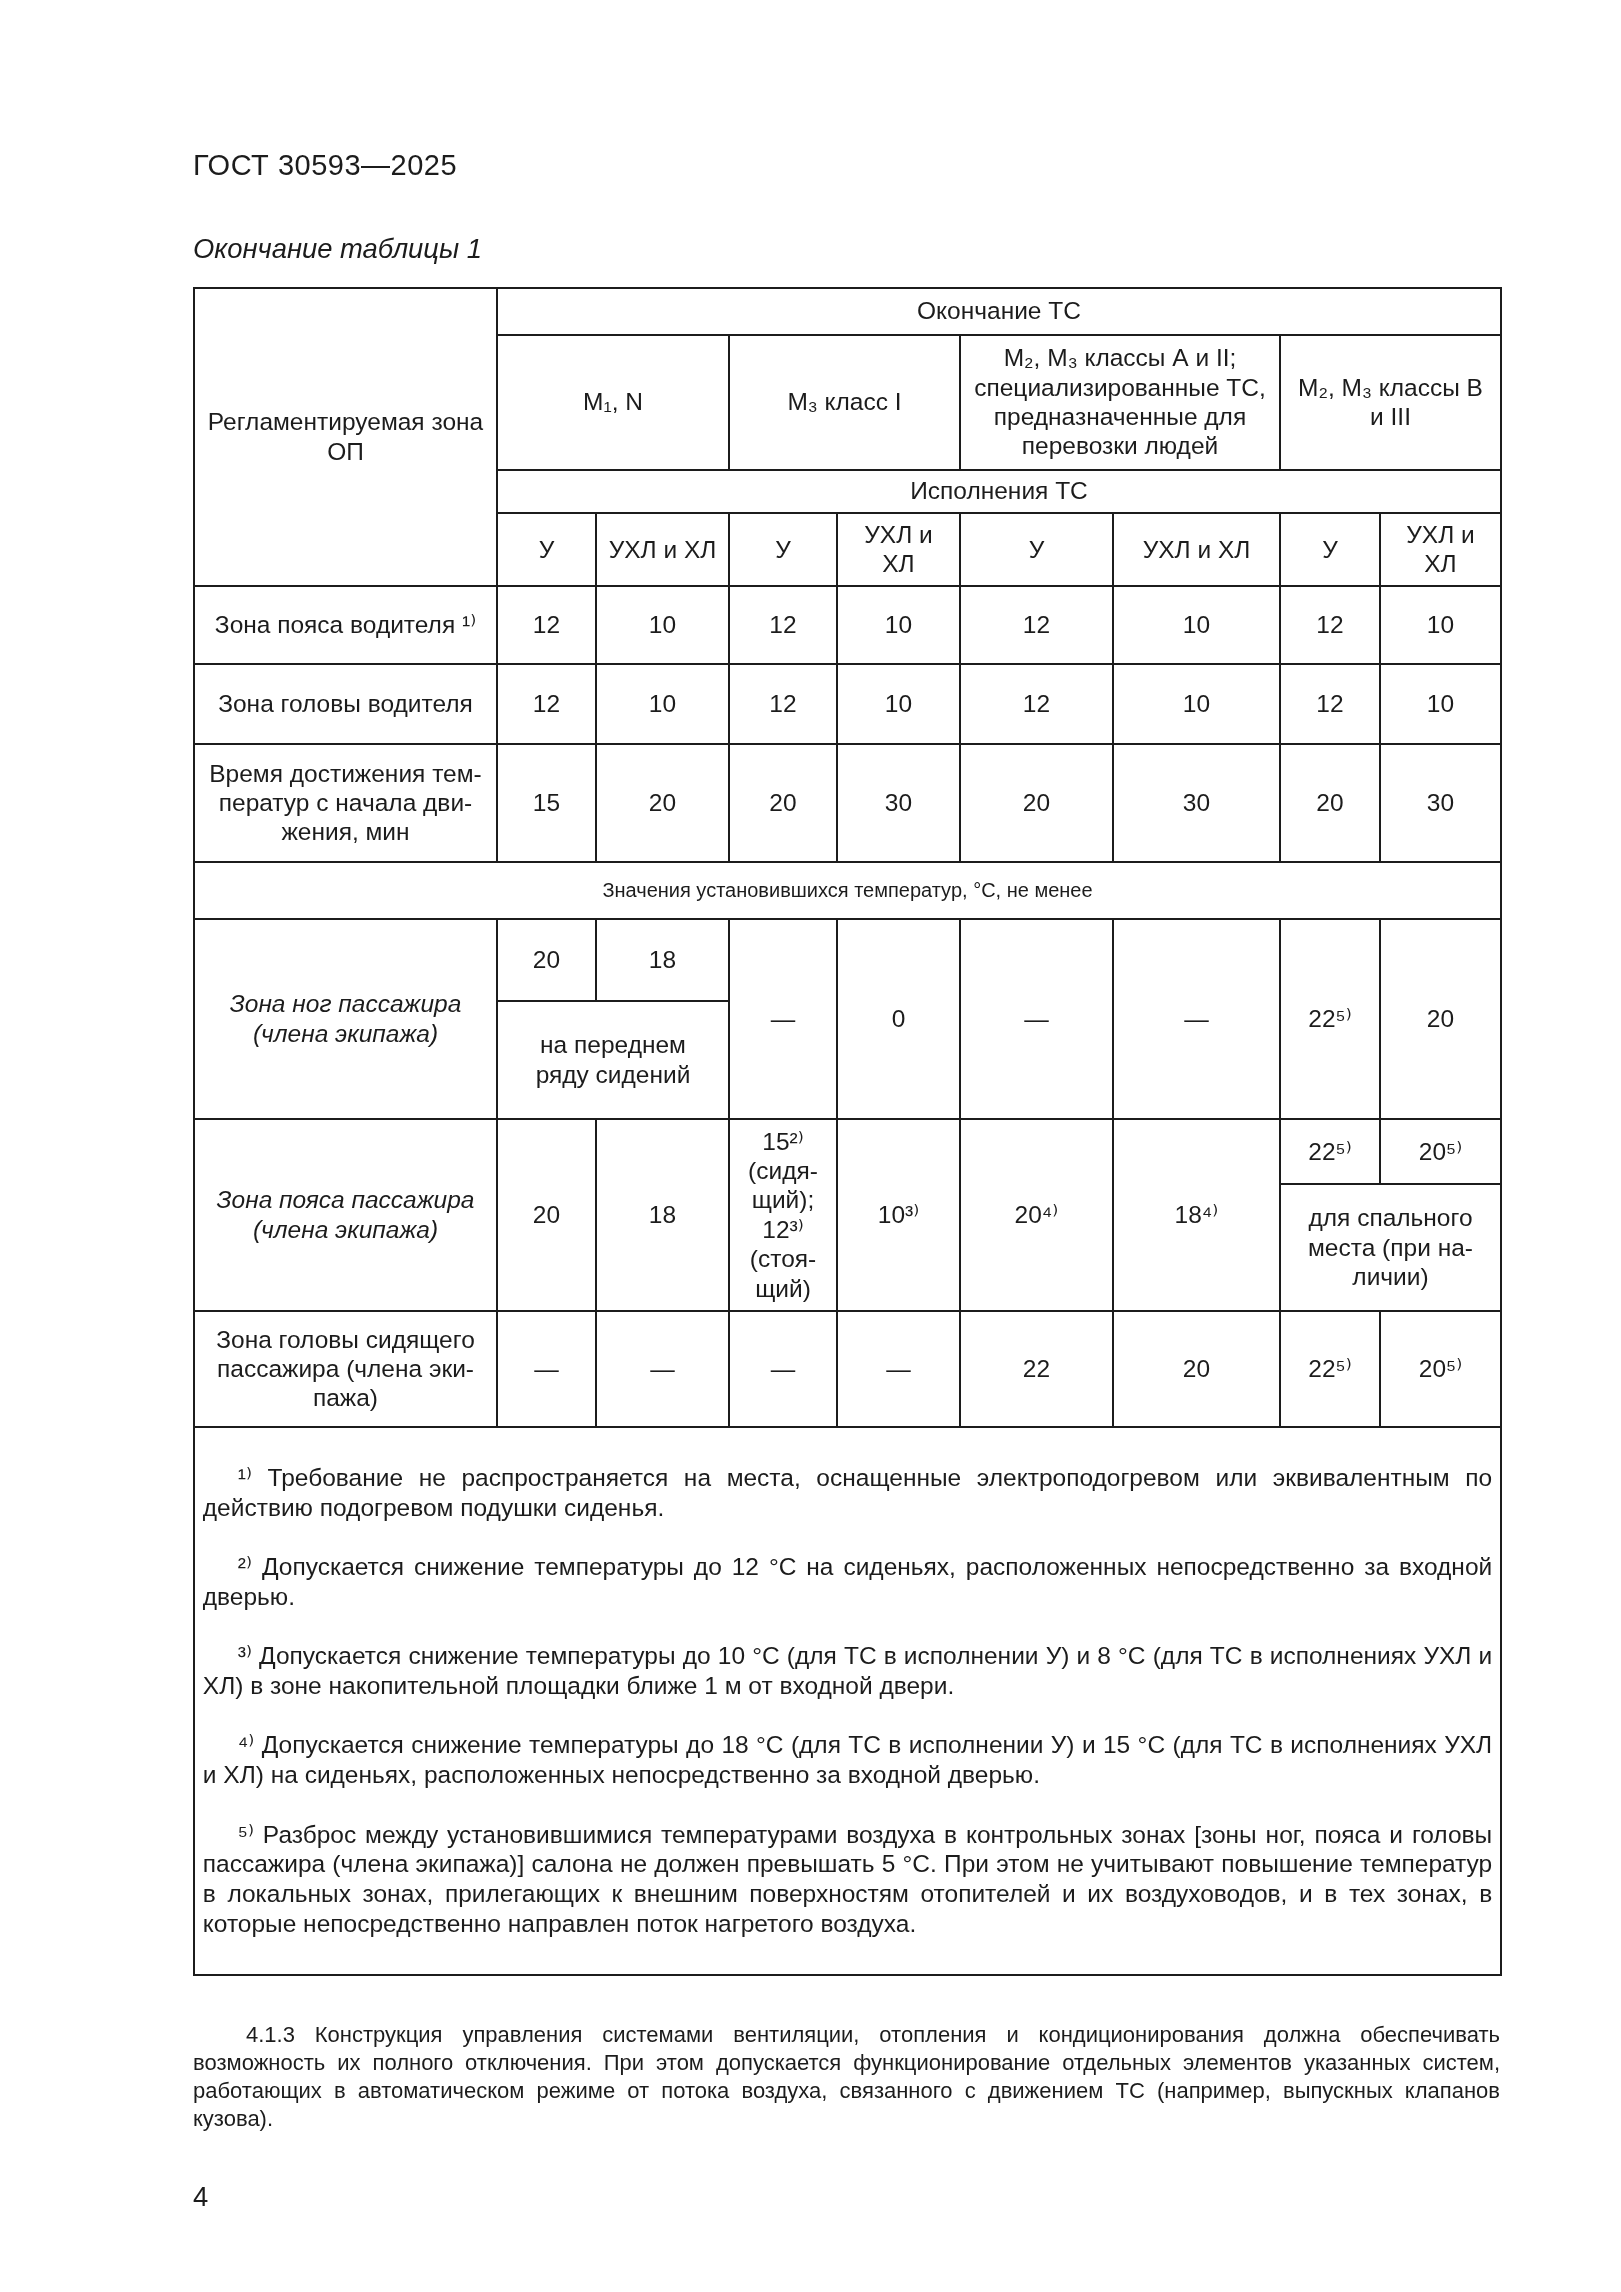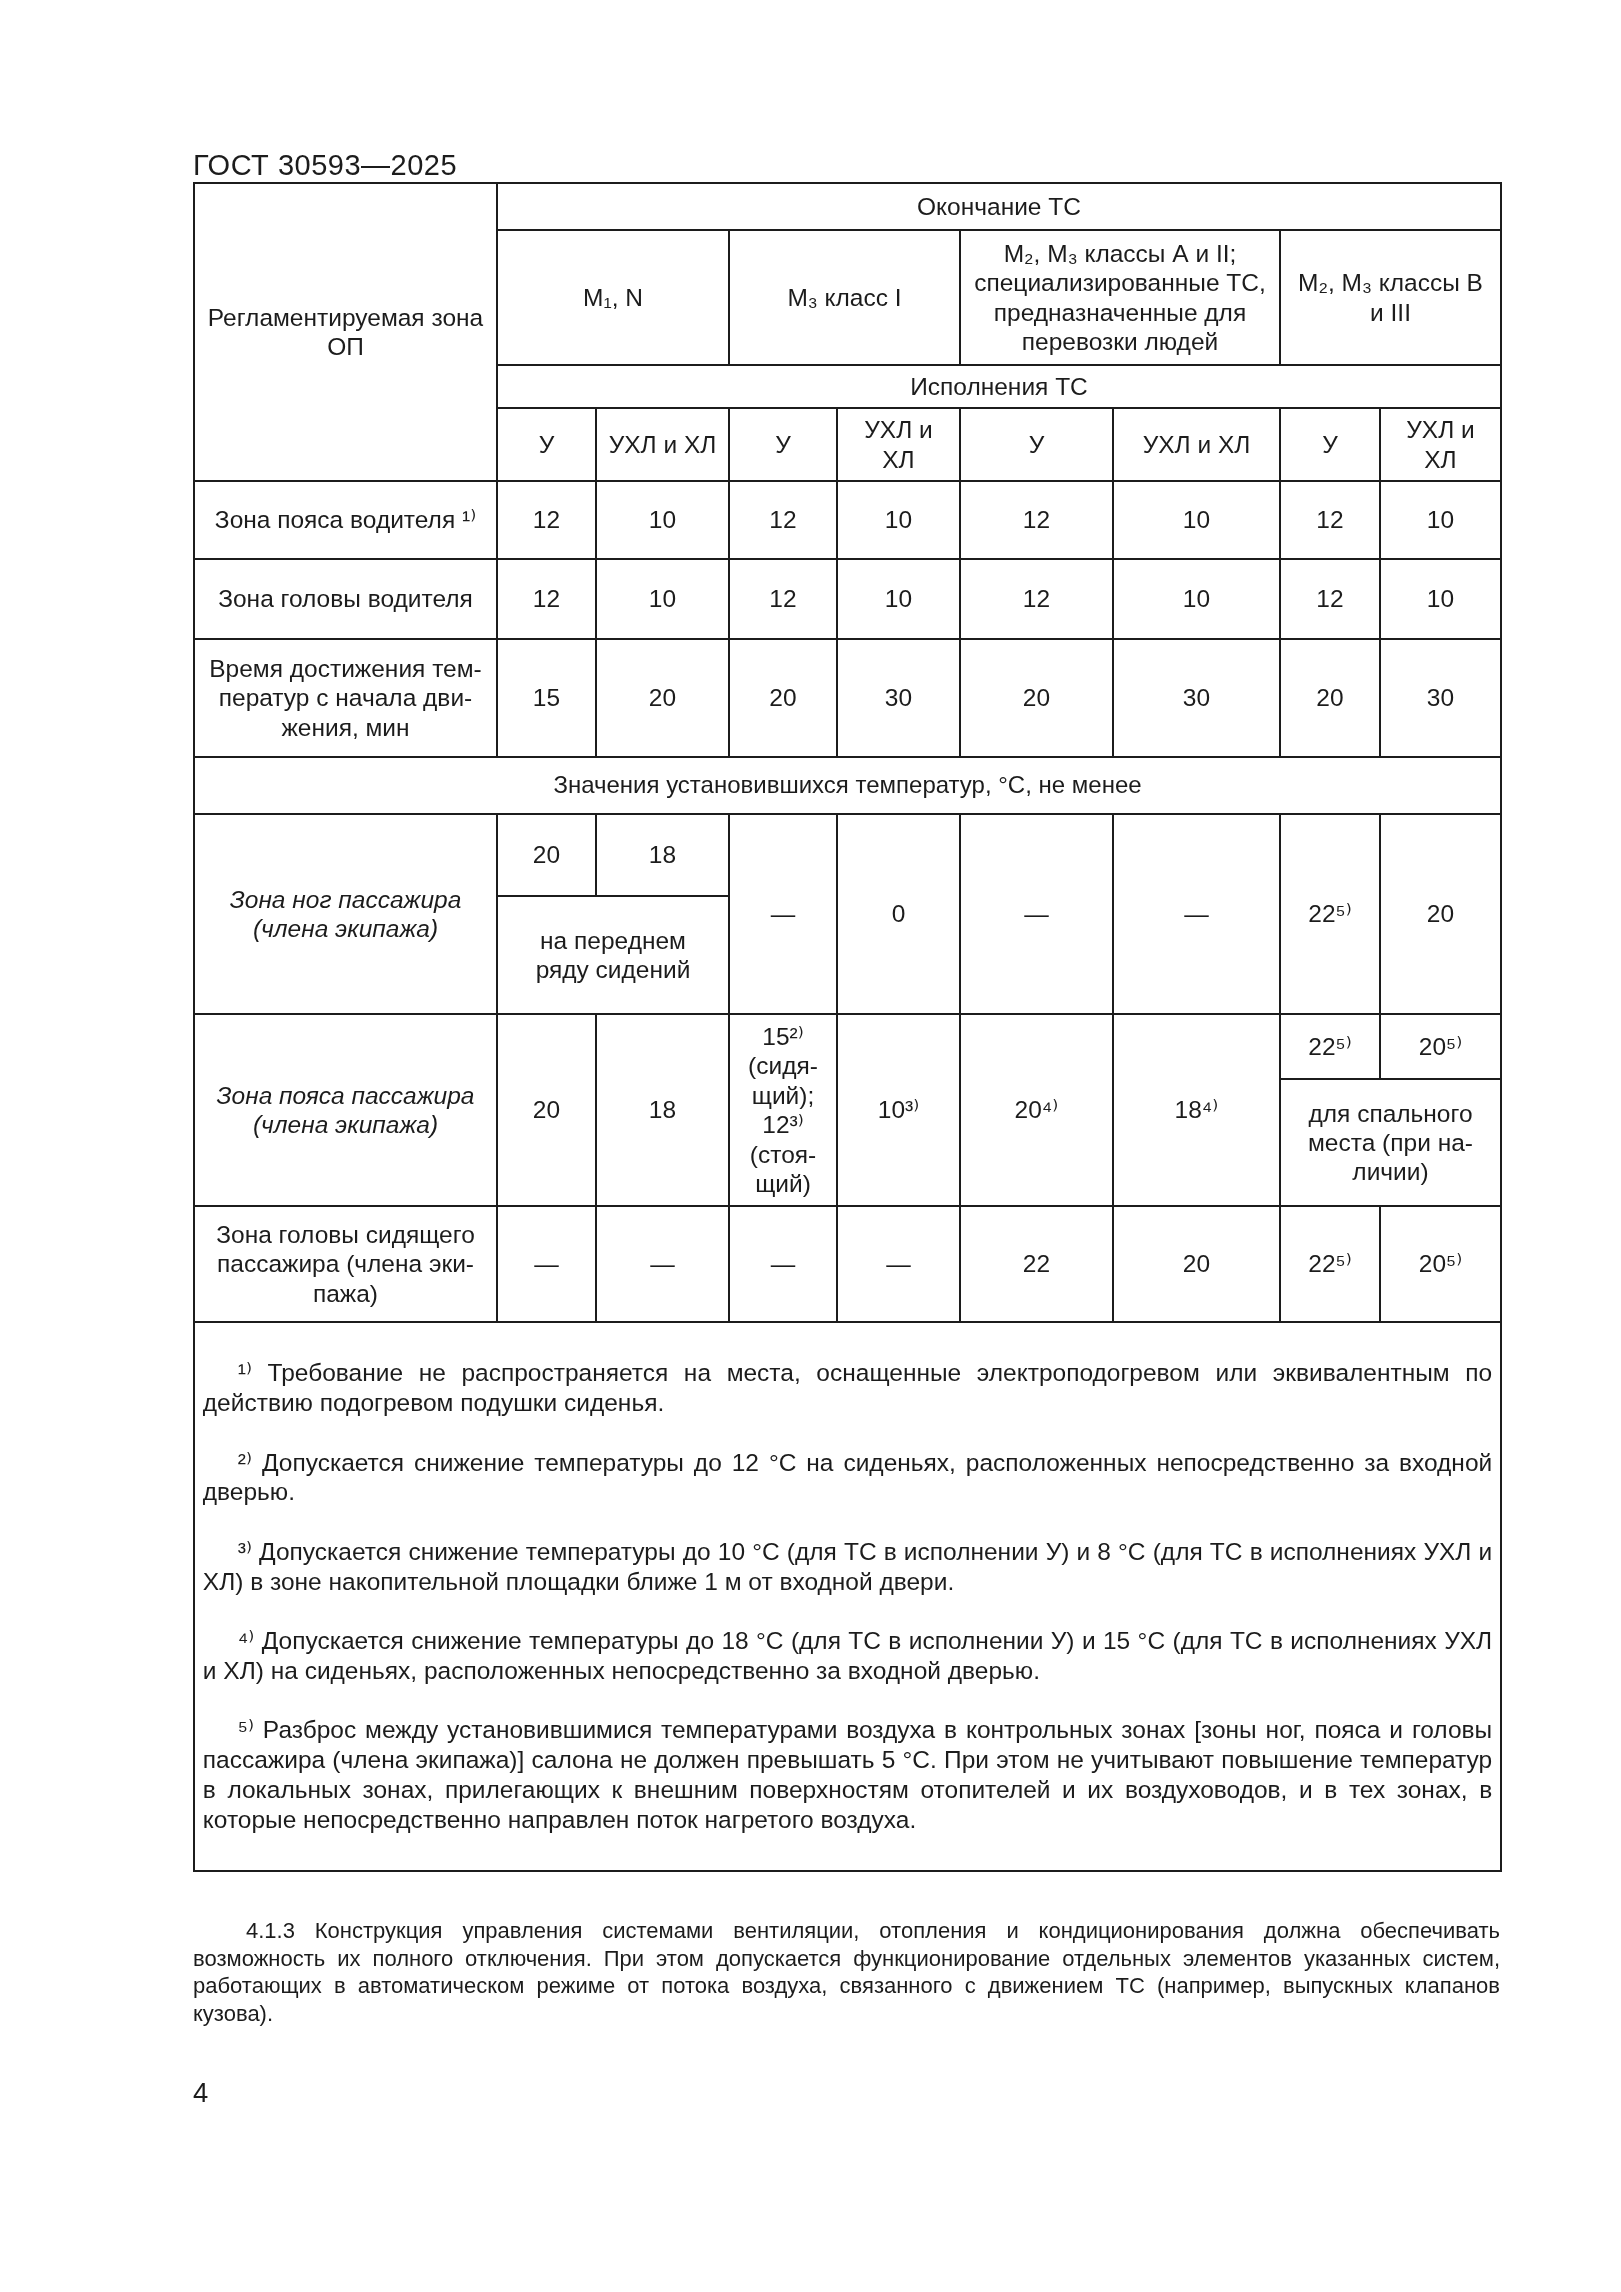--- a/index.html
+++ b/index.html
@@ -96,6 +96,7 @@
 
   <div class="doc-header">ГОСТ 30593—2025</div>
 
+  <div class="table-caption">Окончание таблицы 1</div>
 
   <table class="gost">
     <colgroup>

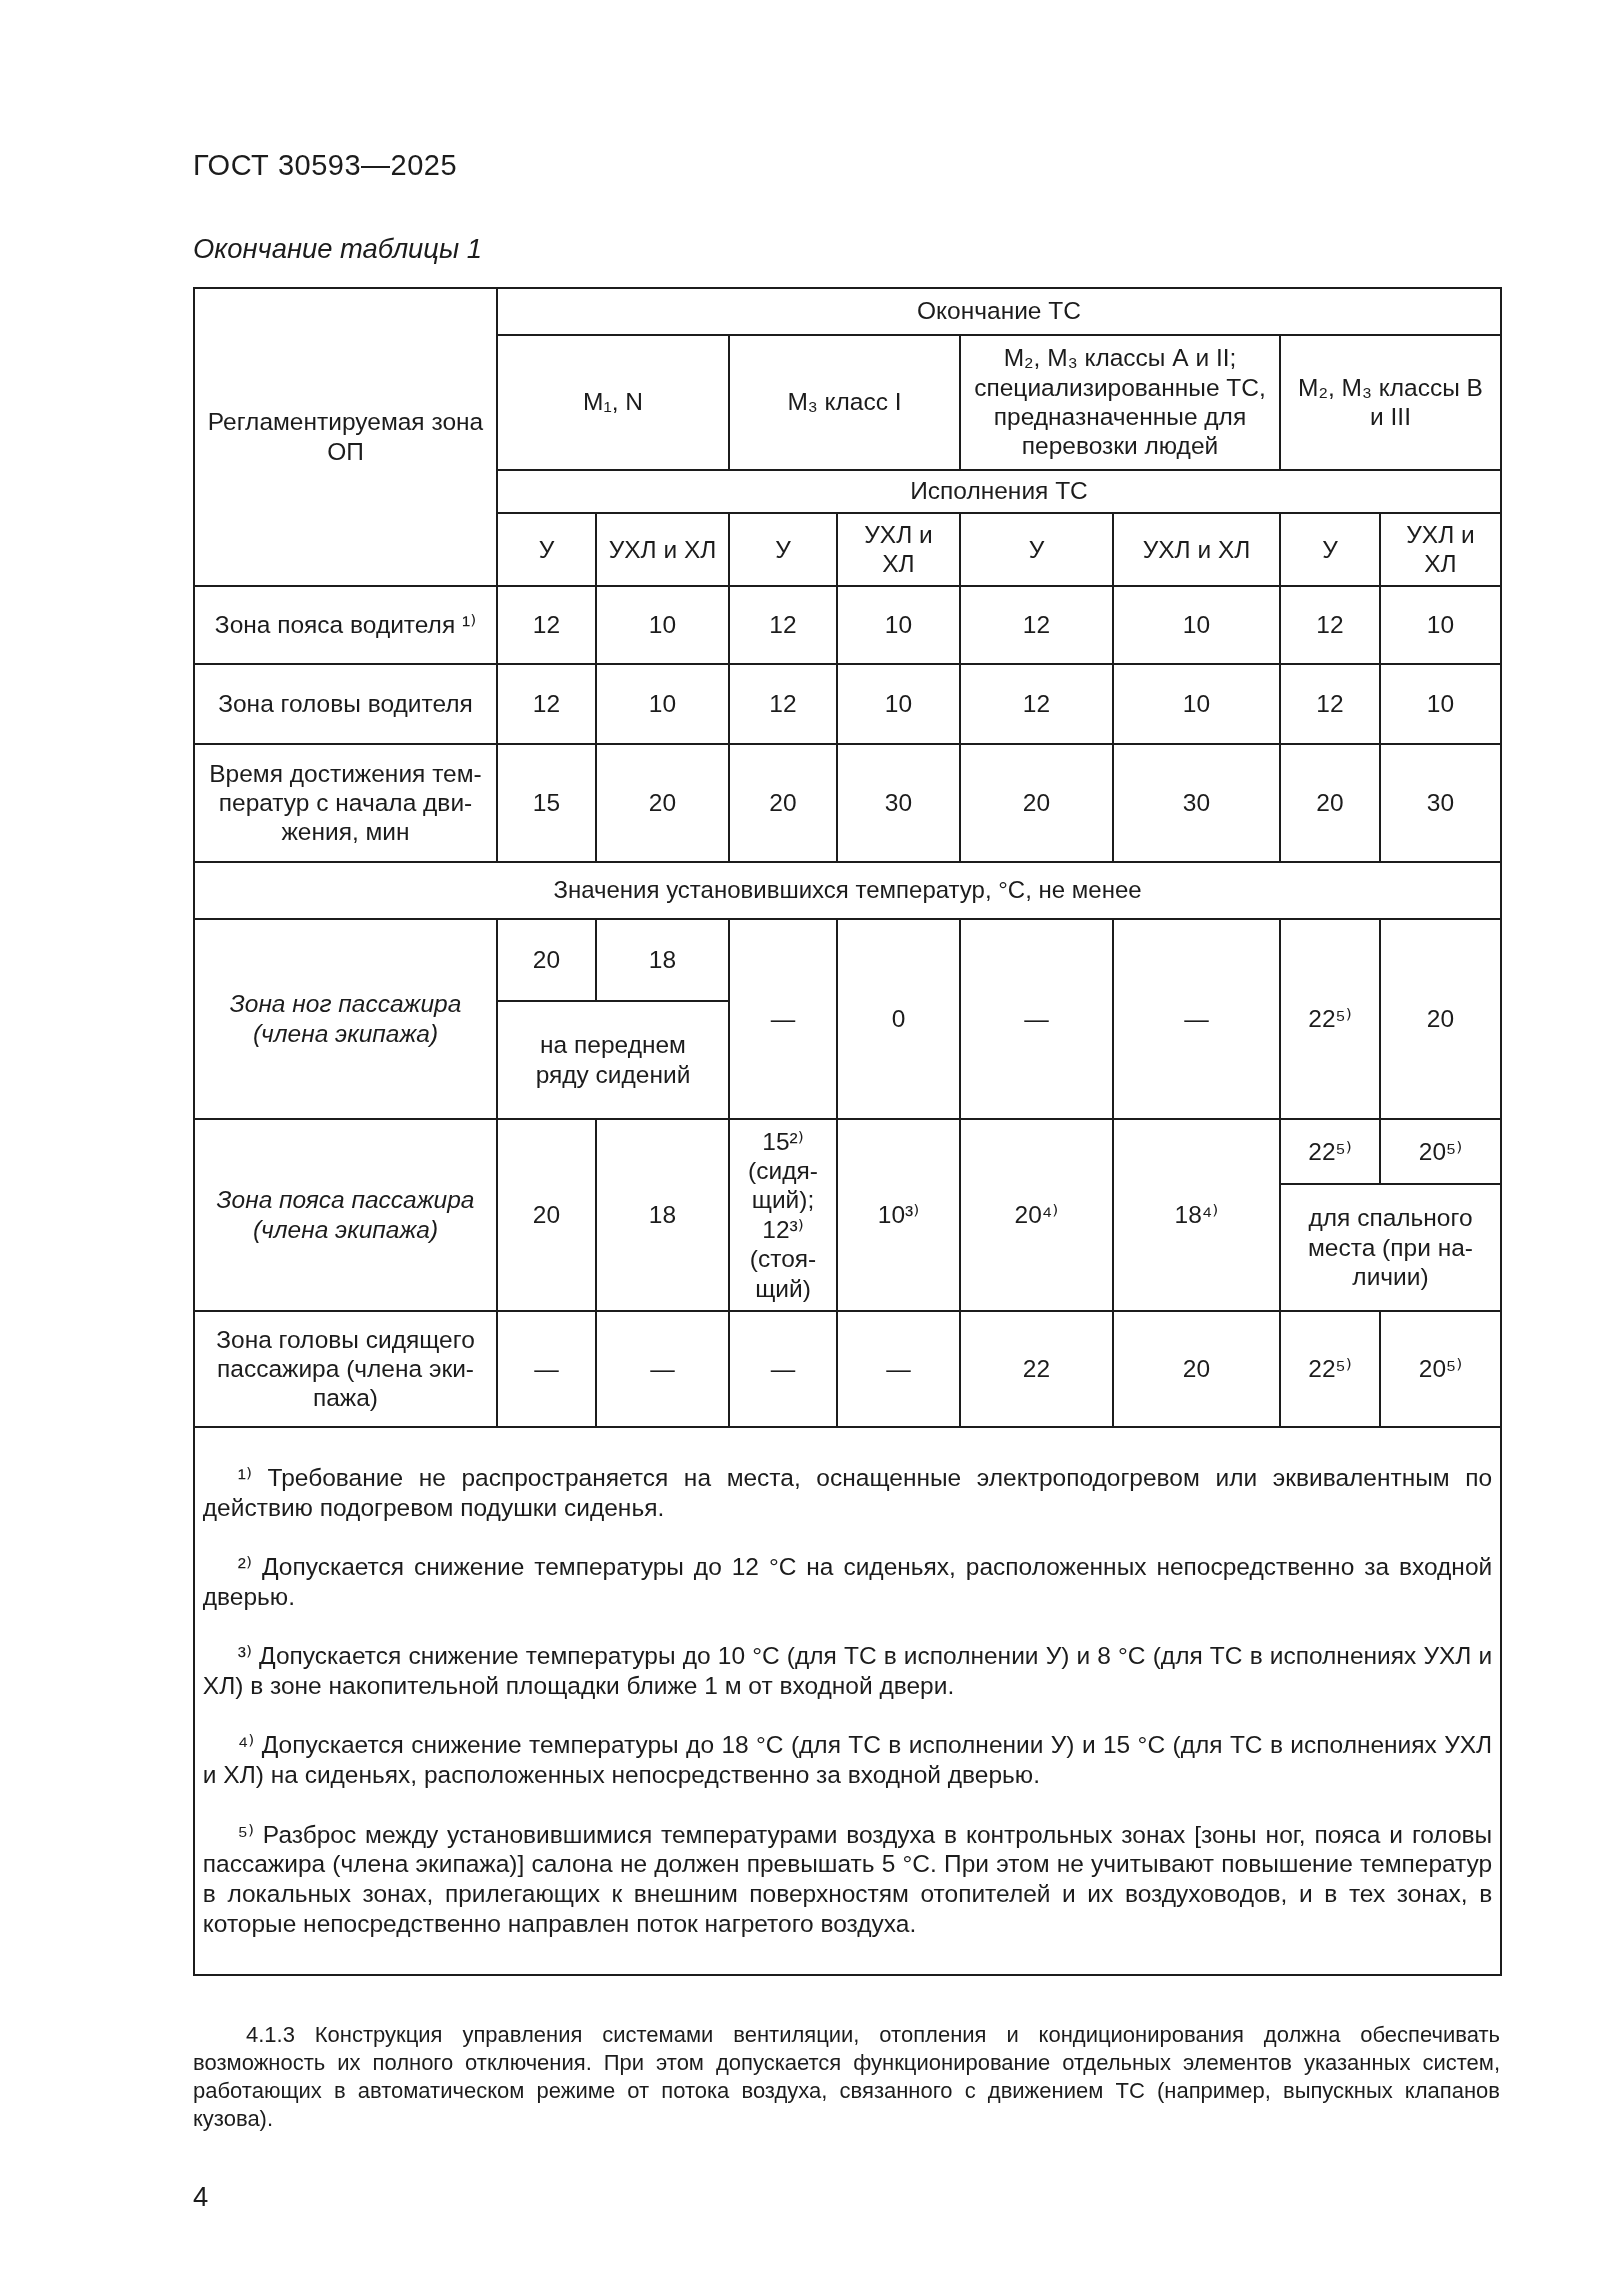--- a/index.html
+++ b/index.html
@@ -60,7 +60,7 @@
     padding-right: 9.8px;
   }
   td.va-top { vertical-align: top; padding-top: 9.8px; font-style: italic; }
-  tr.r-banner td { font-size: 24px; }
+  tr.r-banner td { font-size: 20px; }
   td.fn-cell {
     text-align: left;
     vertical-align: top;

